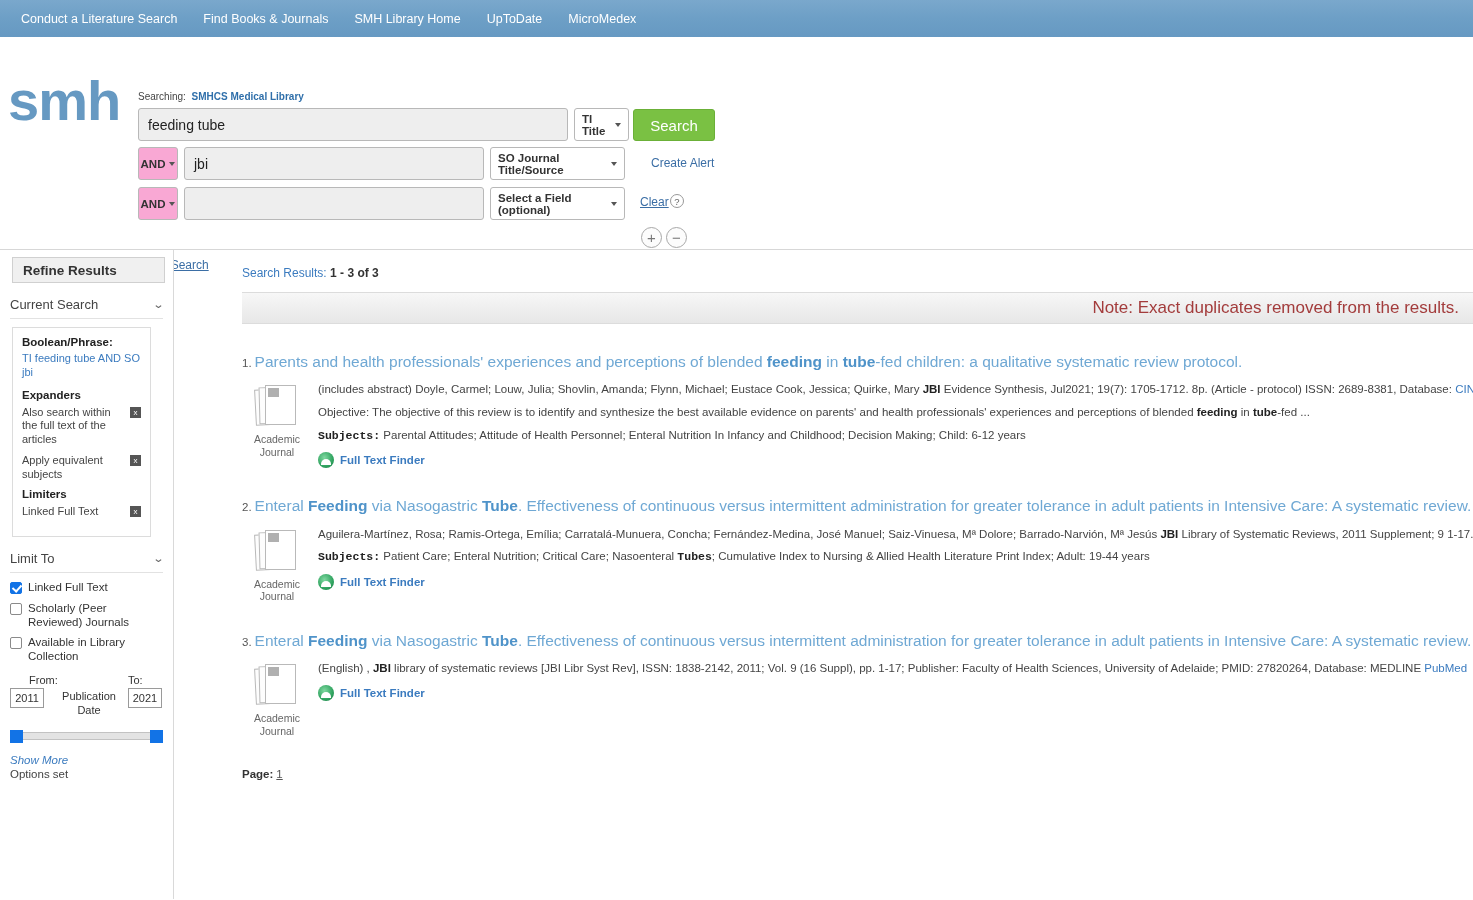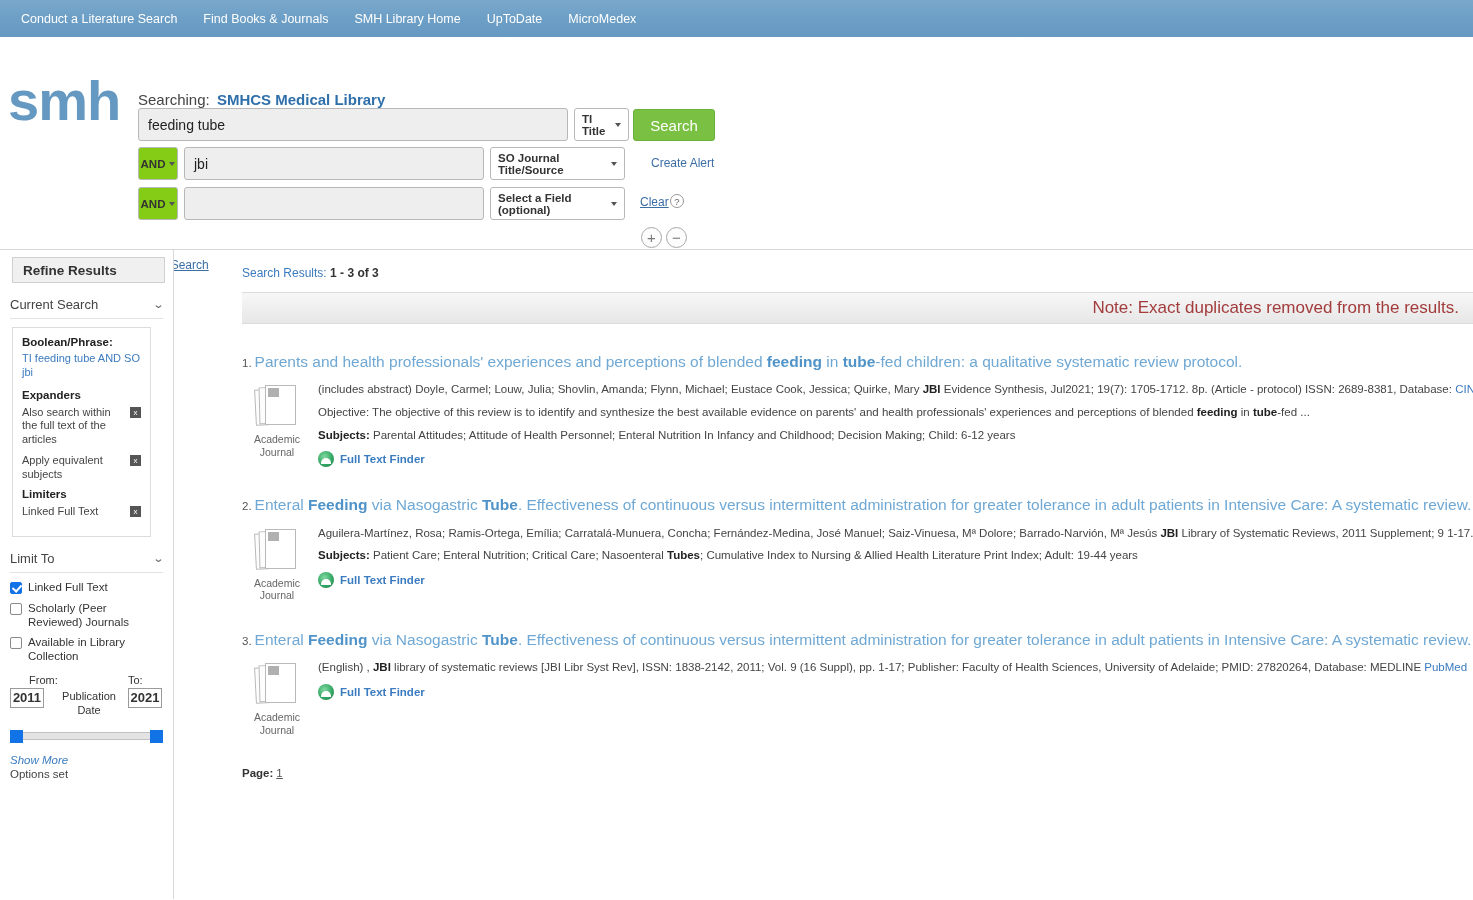--- a/index.html
+++ b/index.html
@@ -47,7 +47,7 @@
   .searching-line {
     position: absolute;
     left: 138px; top: 54px;
-    font-size: 15px;
+    font-size: 10px;
     color: #444;
   }
   .searching-line .db {

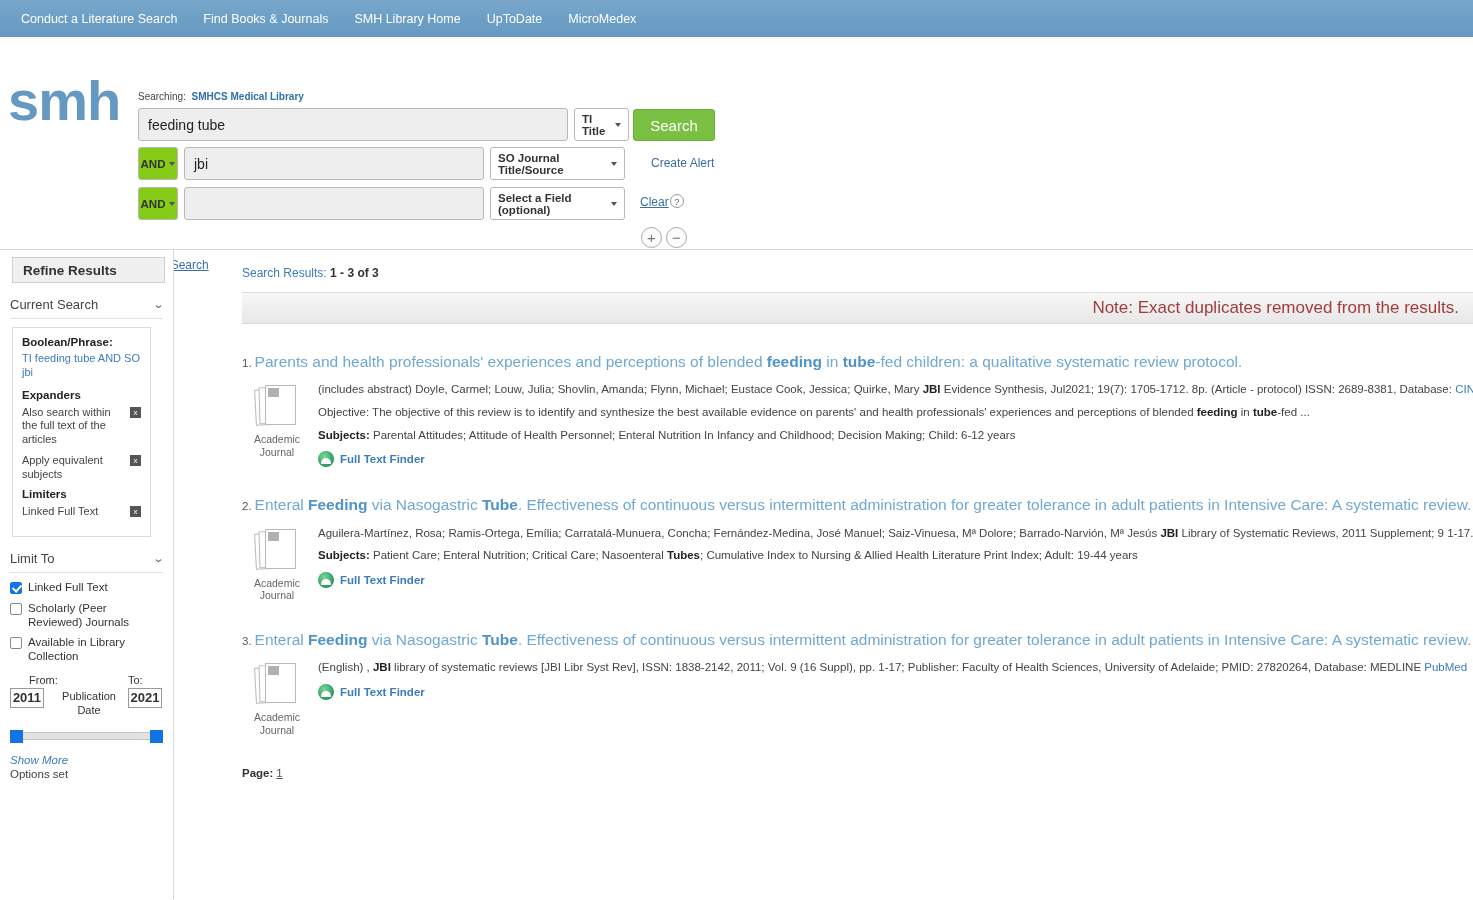--- a/index.html
+++ b/index.html
@@ -70,7 +70,7 @@
     width: 40px; height: 33px;
     border: 1px solid #b8b8b8;
     border-radius: 3px;
-    background: #84cc16;
+    background: #f9a8d4;
     font-size: 11.5px;
     font-weight: bold;
     color: #333;

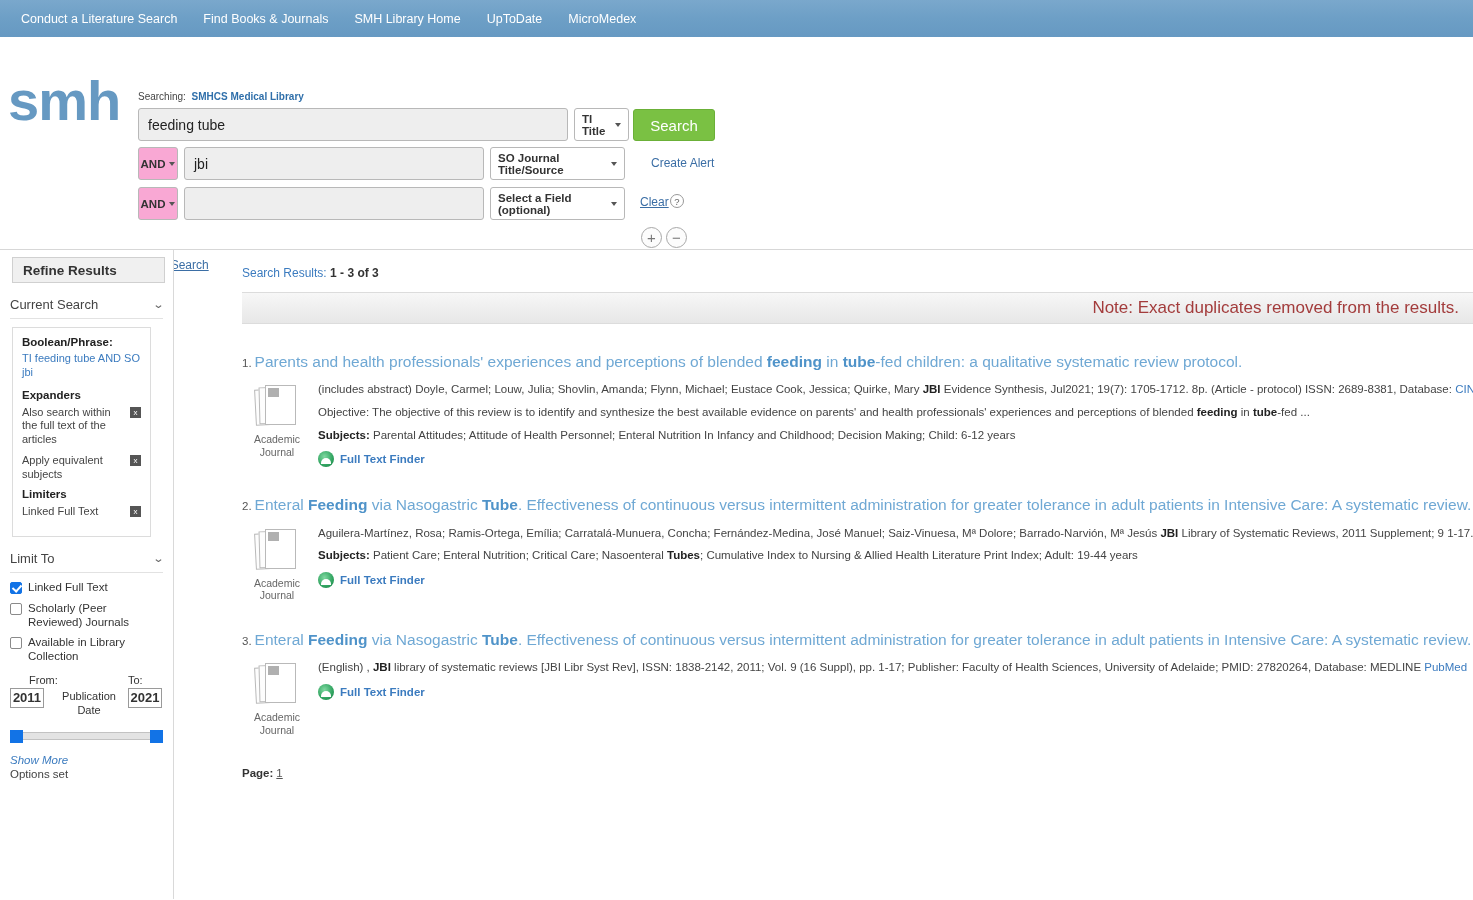--- a/index.html
+++ b/index.html
@@ -504,7 +504,7 @@
   }
   .meta-line b { font-weight: bold; color: #222; }
   .meta-line a { color: #3b7bbf; text-decoration: none; }
-  .subjects b { font-weight: bold; color: #222; }
+  .subjects b { font-weight: bold; color: #222; font-family: Liberation Mono, monospace; }
 
   .ftf {
     display: flex;

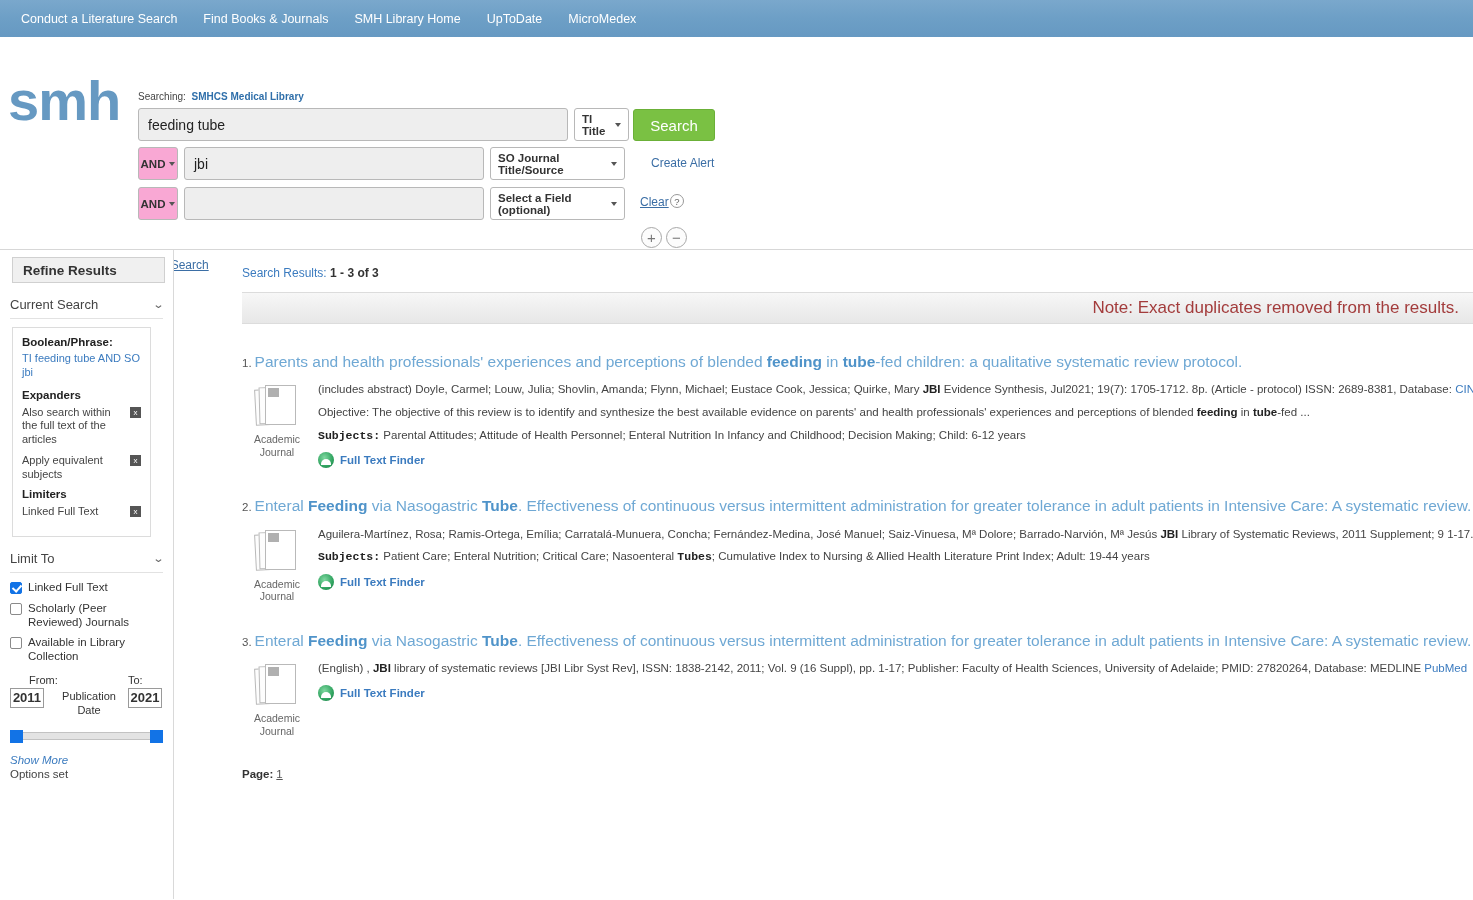--- a/index.html
+++ b/index.html
@@ -336,11 +336,10 @@
     width: 34px; height: 20px;
     border: 1px solid #9a9a9a;
     background: #fff;
-    font-size: 13px;
+    font-size: 11px;
     display: flex;
     align-items: center;
     justify-content: center;
-    font-weight: bold;
   }
   .yr-from { left: 0; }
   .yr-to { left: 118px; }

